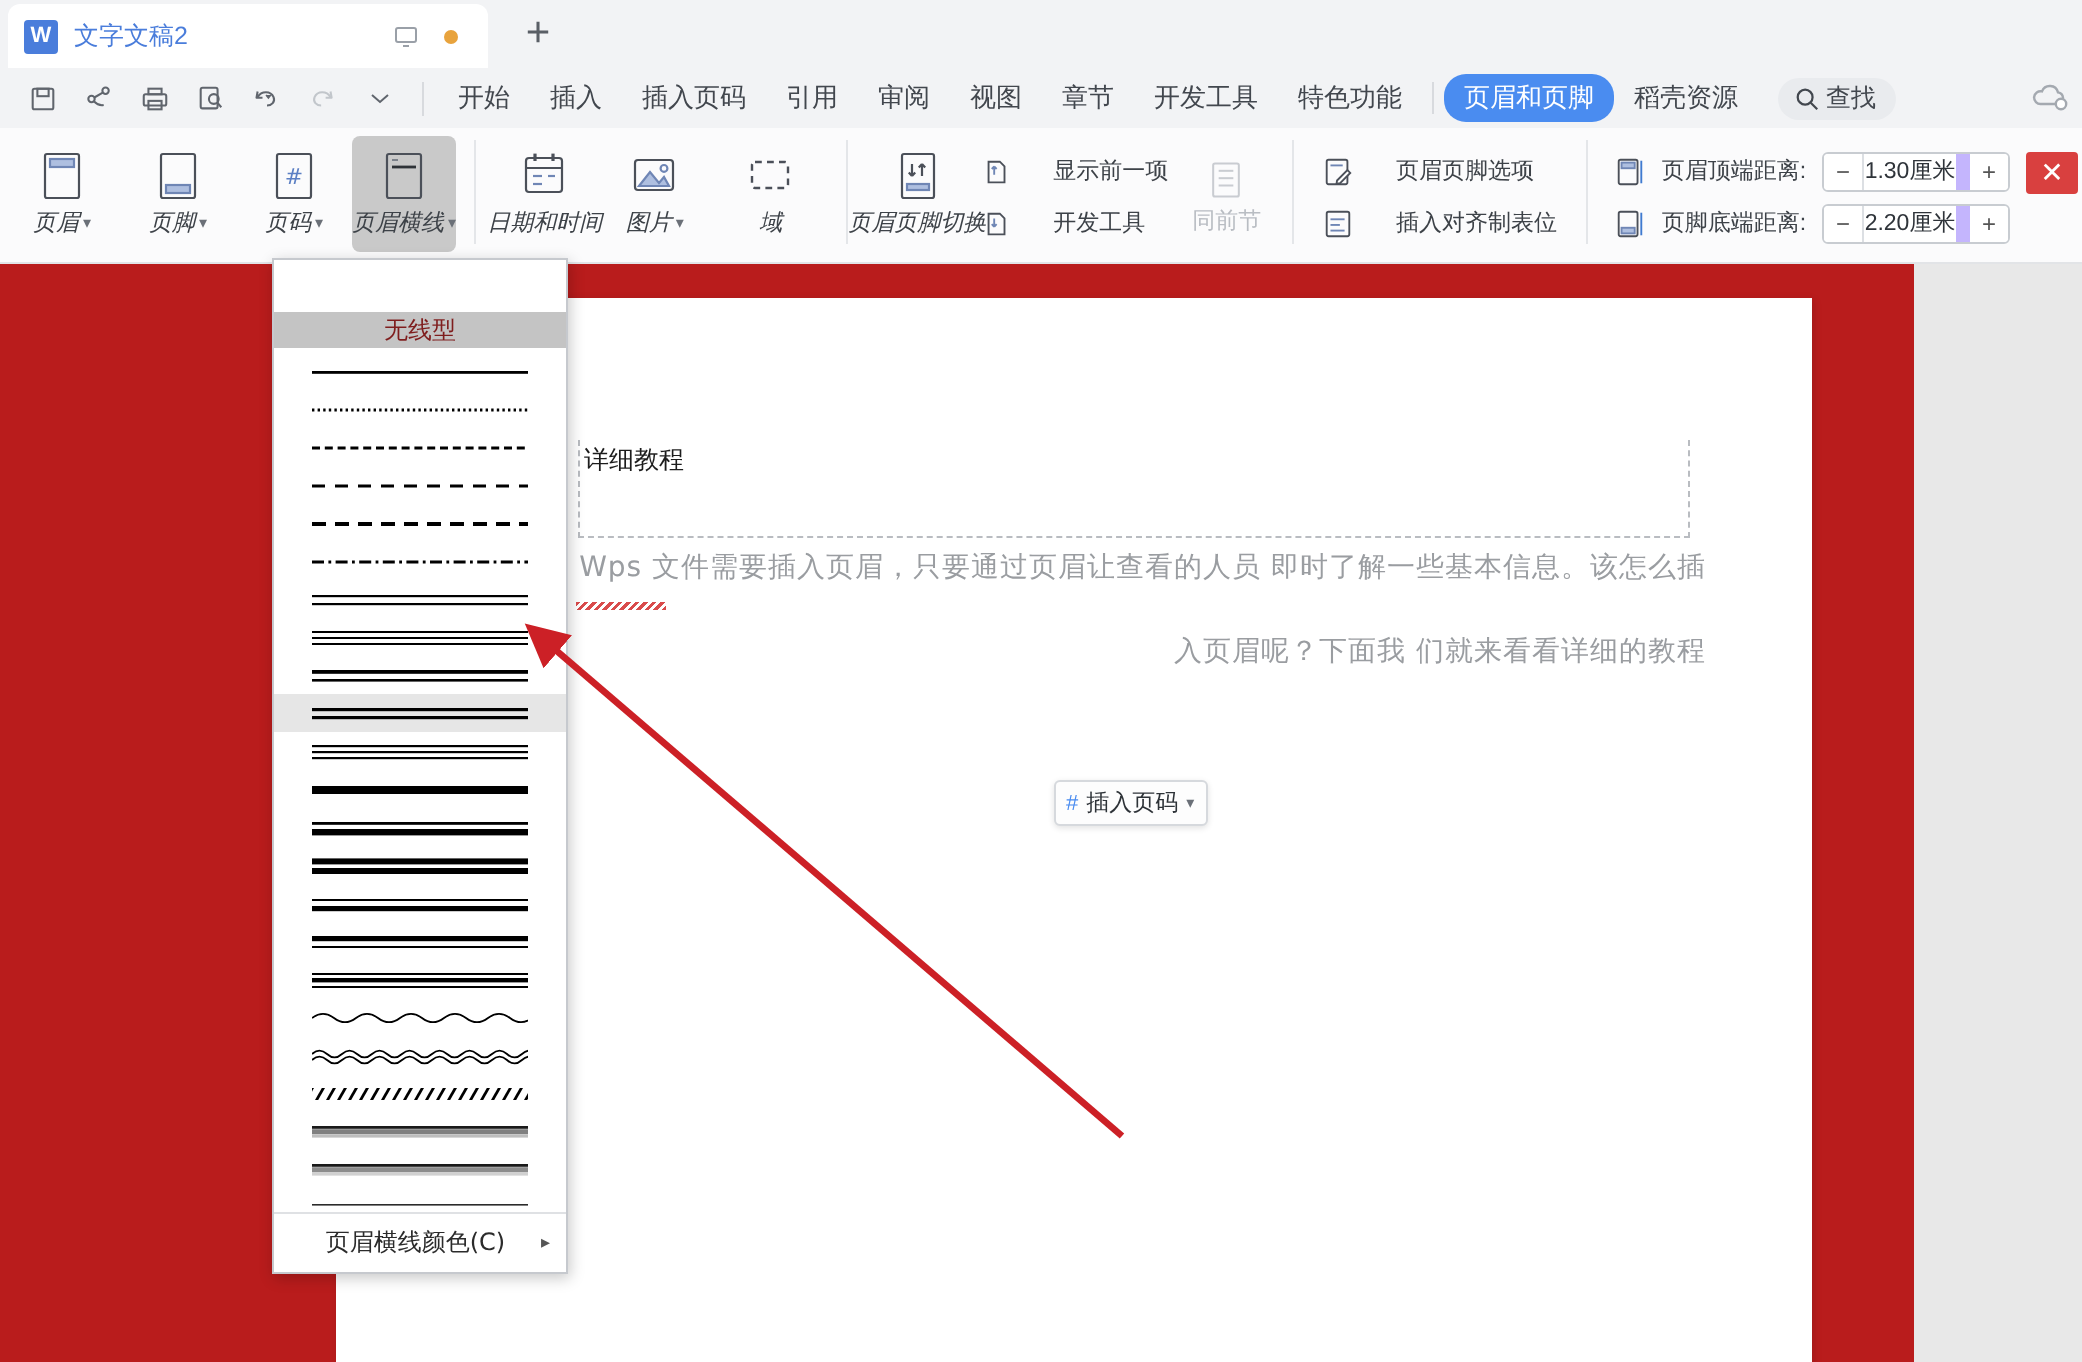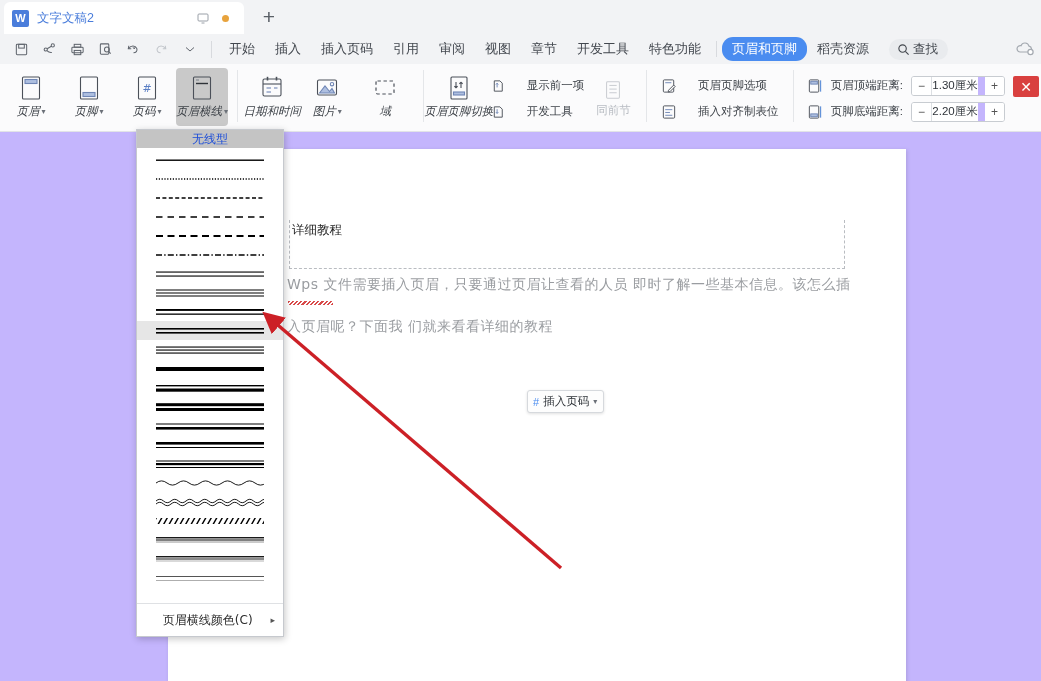--- a/index.html
+++ b/index.html
@@ -149,9 +149,10 @@
     box-shadow: 1px 2px 7px rgba(0,0,0,.22); z-index: 40;
   }
   .menu-head {
-    height: 18px; background: #c4c4c4; color: #1d4ed8; font-size: 12px;
+    height: 18px; background: #c4c4c4; color: #7f1d1d; font-size: 12px;
     display: flex; align-items: center; justify-content: center;
     font-family: "DejaVu Sans", sans-serif;
+    margin-top: 26px;
   }
   .menu-list { position: relative; height: 458px; padding-top: 2px; }
   .mi { height: 19px; display: flex; align-items: center;

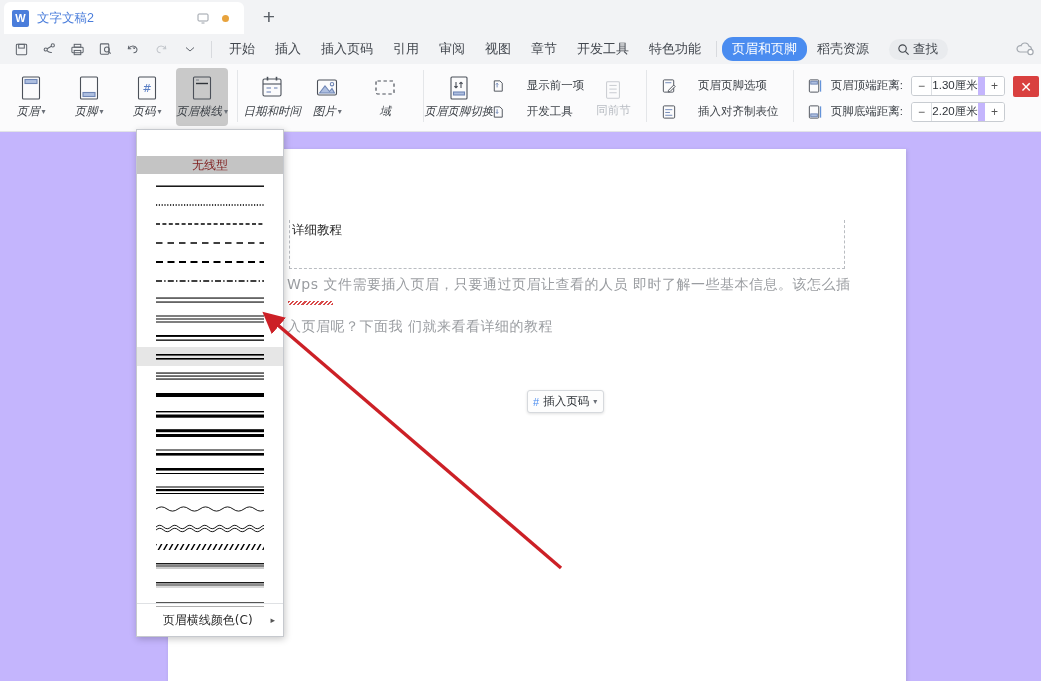--- a/index.html
+++ b/index.html
@@ -118,8 +118,8 @@
              font-size: 14px; border-radius: 2px; }
 
   
-  .canvas { position: absolute; top: 132px; left: 0; width: 1041px; height: 549px;
-            background: #c4b5fd; }
+  .canvas { position: absolute; top: 132px; left: 0; width: 957px; height: 549px;
+            background: #b91c1c; text-align: right; }
   .page { position: absolute; left: 168px; top: 17px; width: 738px; height: 640px;
           background: #ffffff; box-shadow: 1px 1px 4px rgba(0,0,0,.13); }
   .hdr-box { position: absolute; left: 121px; top: 71px; width: 556px; height: 49px;

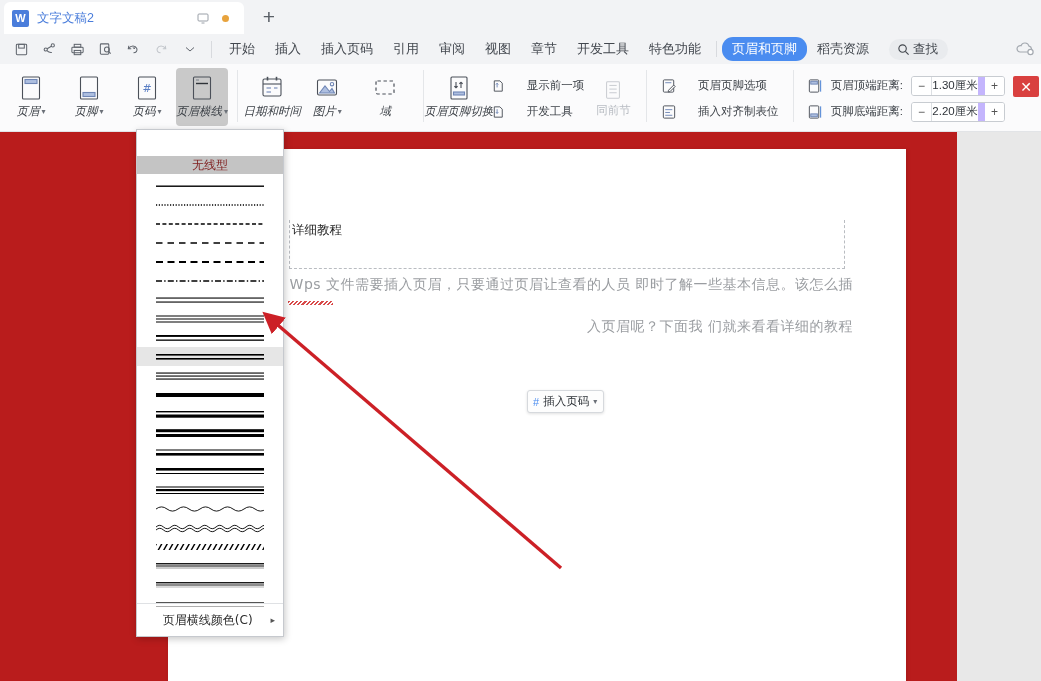--- a/index.html
+++ b/index.html
@@ -160,9 +160,9 @@
   .mi.hl { background: #e6e6e6; }
   .mi .swatch { width: 108px; height: 14px; position: relative; }
   .menu-foot {
-    position: absolute; bottom: 0; left: 0; right: 0; height: 14px;
+    position: absolute; bottom: 0; left: 0; right: 0; height: 30px;
     border-top: 1px solid #dfe1e4; display: flex; align-items: center;
-    padding: 16px 8px; font-size: 12px; color: #2b2b2b;
+    padding: 6px 8px; font-size: 12px; color: #2b2b2b;
     font-family: "DejaVu Sans", sans-serif;
   }
   .menu-foot .lbl { flex: 1; text-align: center; }

